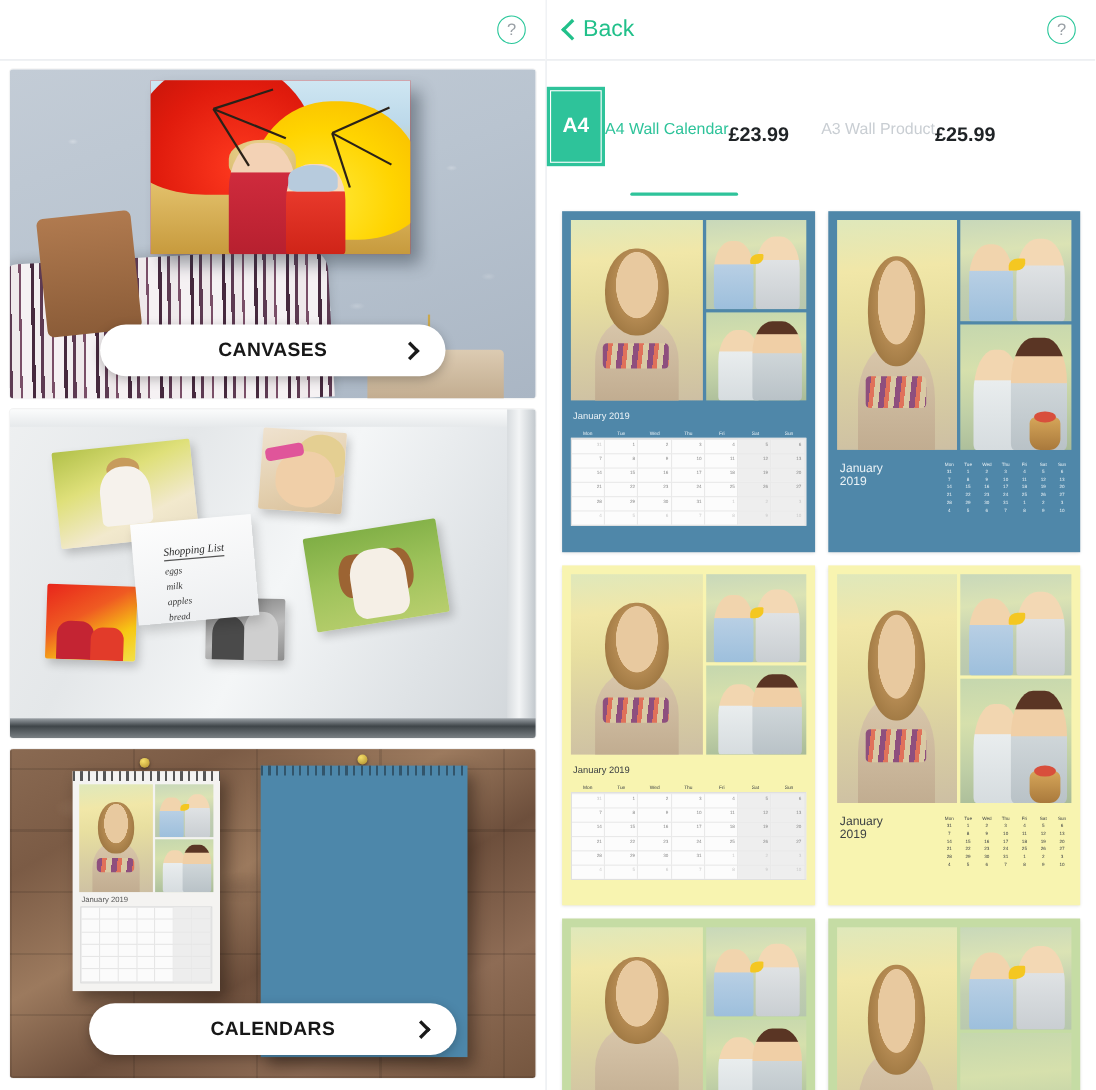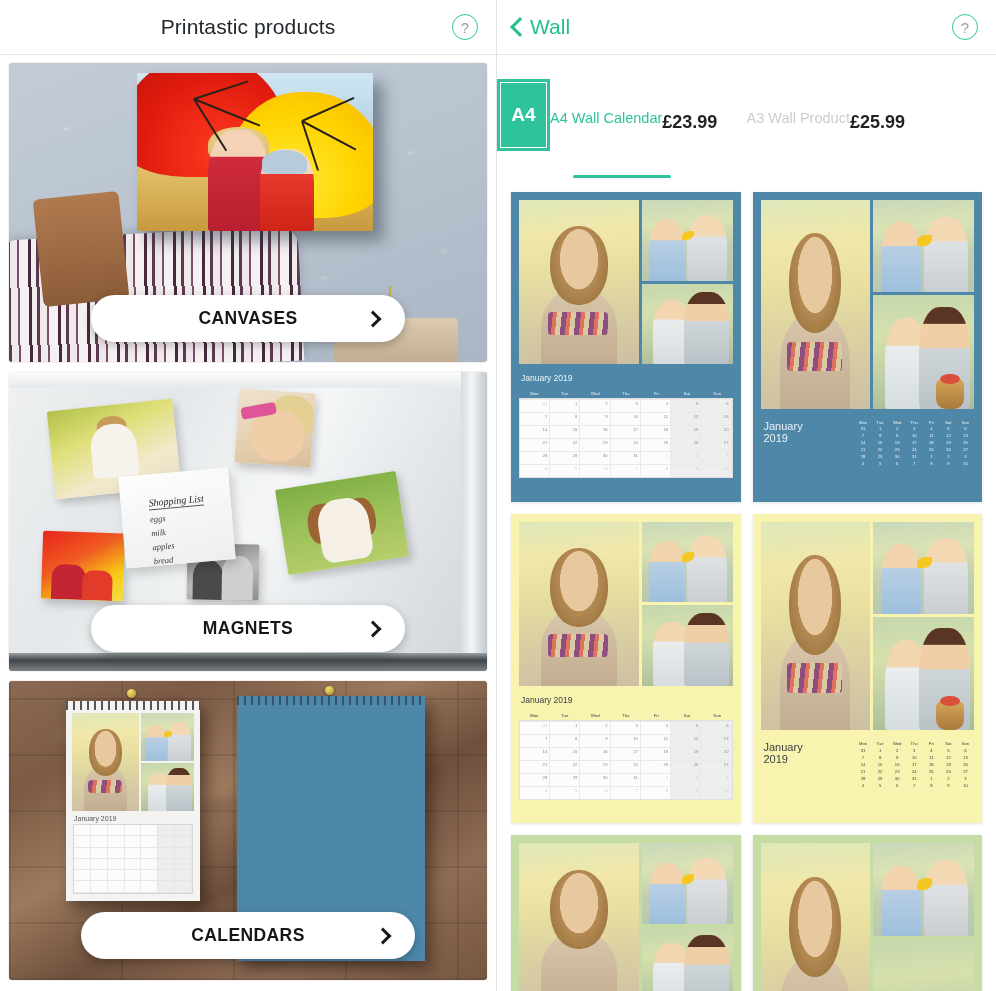--- a/index.html
+++ b/index.html
@@ -358,7 +358,6 @@
   <div class="panel panel-left">
 
     <div class="hdr">
-      <div class="hdr-title">Printastic products</div>
       <div class="help-icon">?</div>
     </div>
 

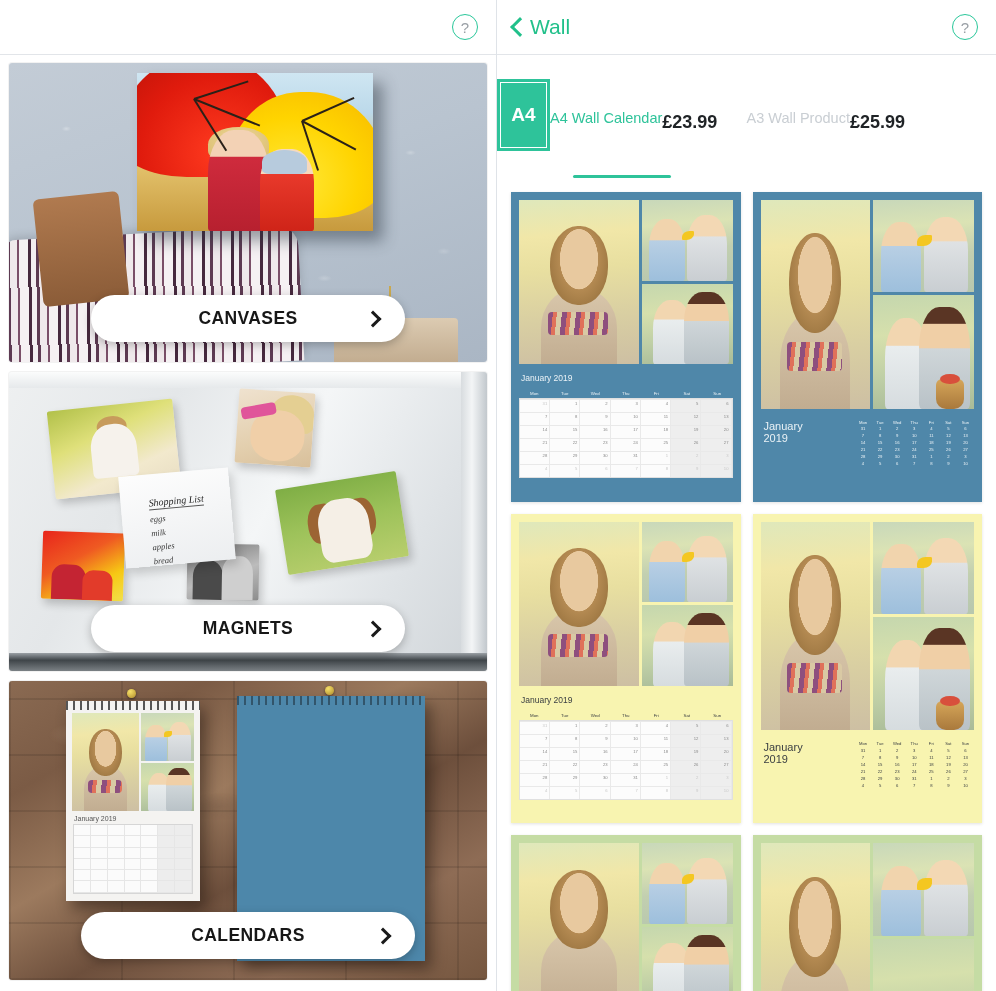--- a/index.html
+++ b/index.html
@@ -538,7 +538,7 @@
     <div class="hdr">
       <div class="hdr-back">
         <span class="chev-back"></span>
-        <span class="back-label">Wall</span>
+        <span class="back-label">Back</span>
       </div>
       <div class="help-icon">?</div>
     </div>

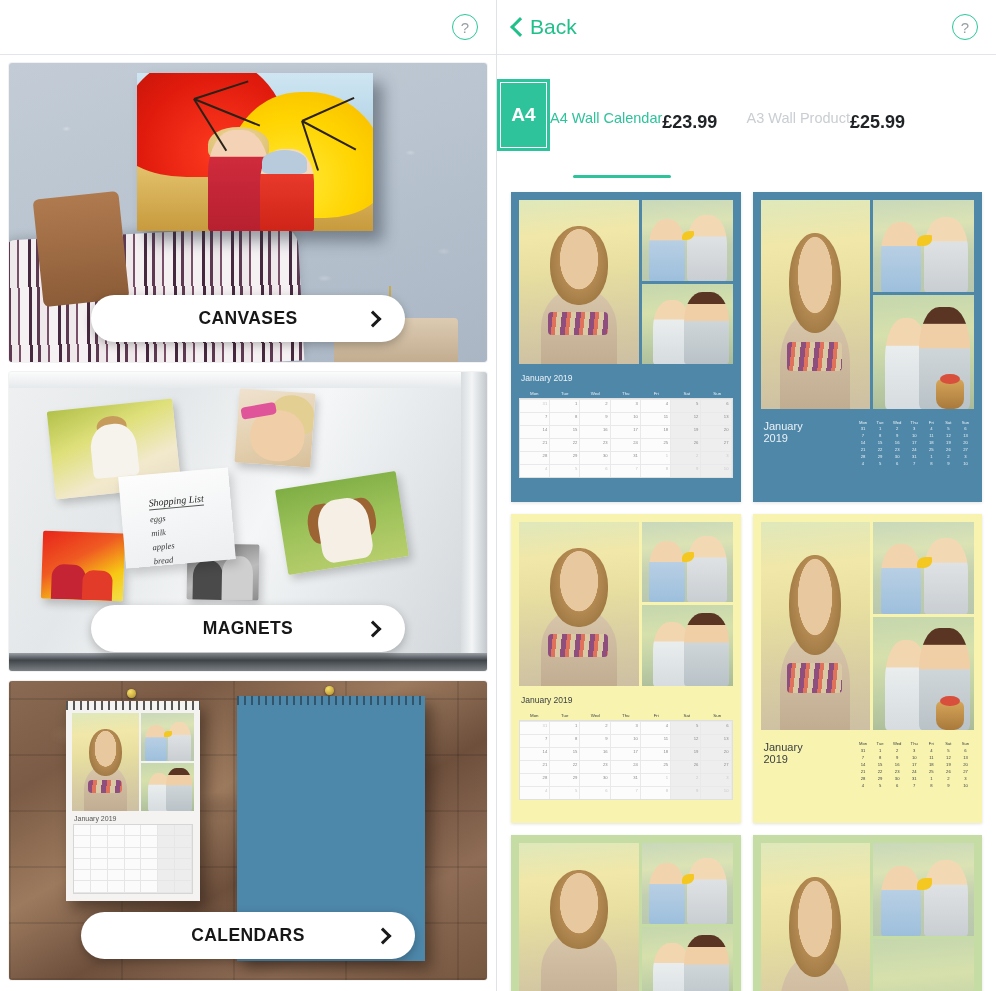--- a/index.html
+++ b/index.html
@@ -427,10 +427,6 @@
           </div>
           <div class="fridge-bottom"></div>
         </div>
-        <div class="cta cta-magnets">
-          <span class="cta-label">MAGNETS</span>
-          <span class="cta-chev"></span>
-        </div>
       </div>
 
       <div class="prod-card">

